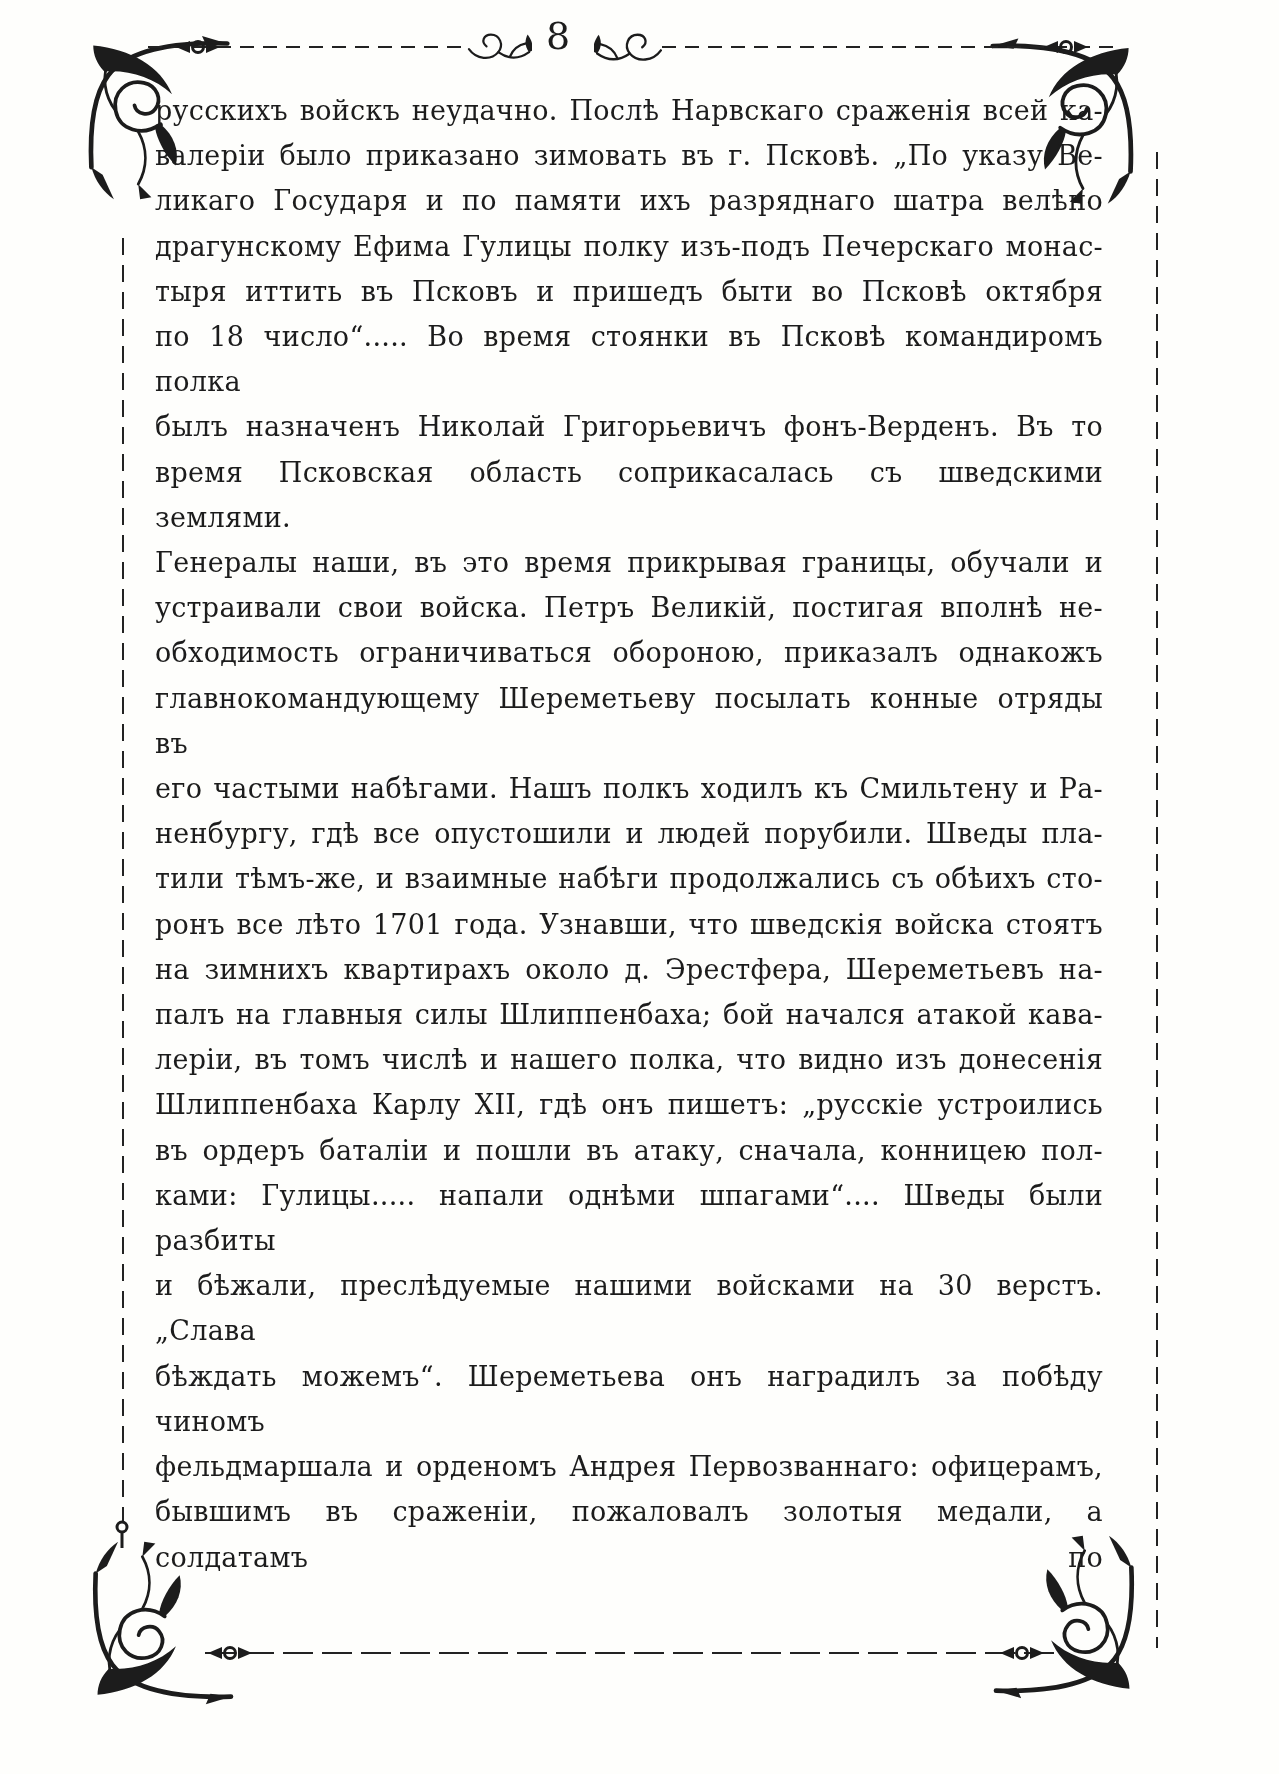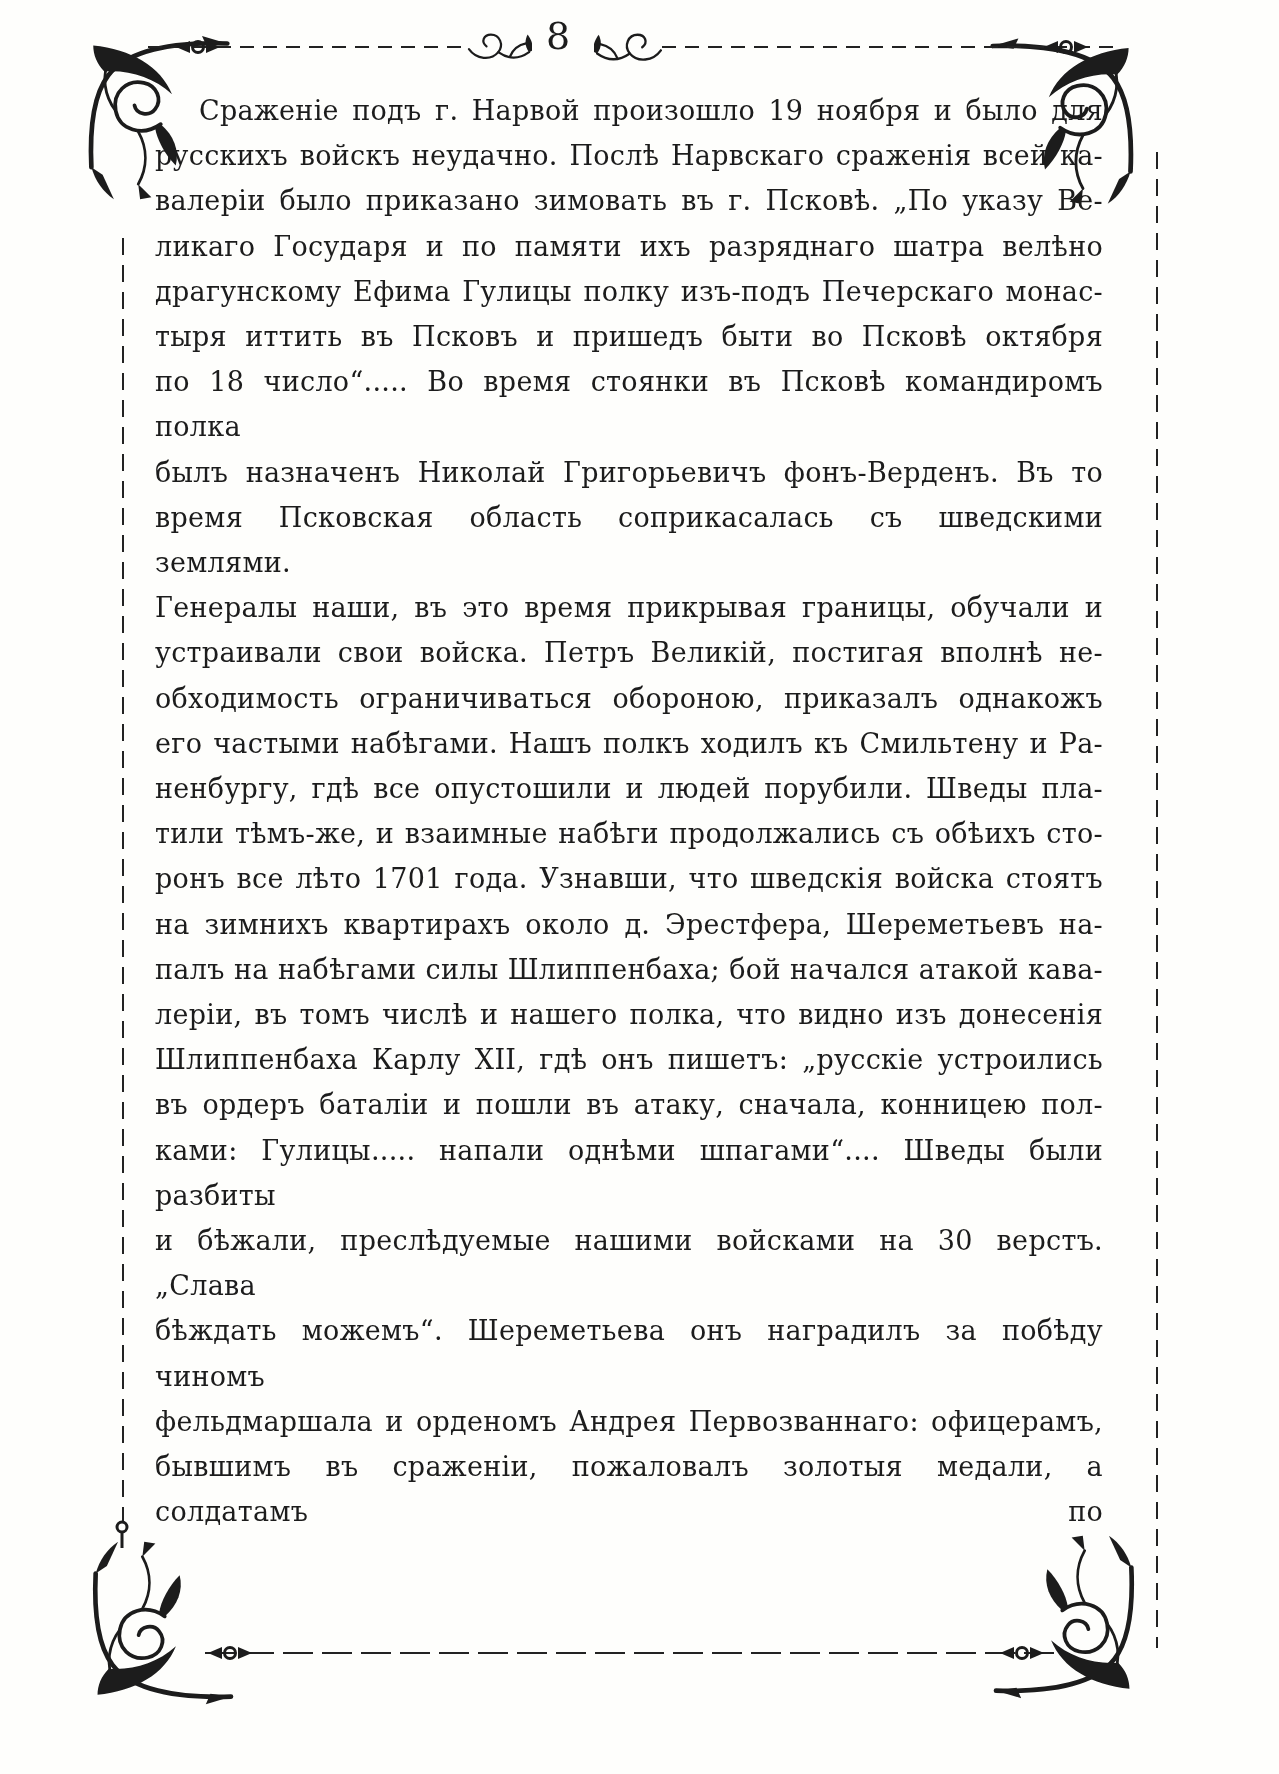--- a/index.html
+++ b/index.html
@@ -165,7 +165,6 @@
   </div>
 
   <div class="body-text">
-      <div class="text-line indent">Сраженіе подъ г. Нарвой произошло 19 ноября и было для</div>
       <div class="text-line">русскихъ войскъ неудачно. Послѣ Нарвскаго сраженія всей ка-</div>
       <div class="text-line">валеріи было приказано зимовать въ г. Псковѣ. „По указу Ве-</div>
       <div class="text-line">ликаго Государя и по памяти ихъ разряднаго шатра велѣно</div>

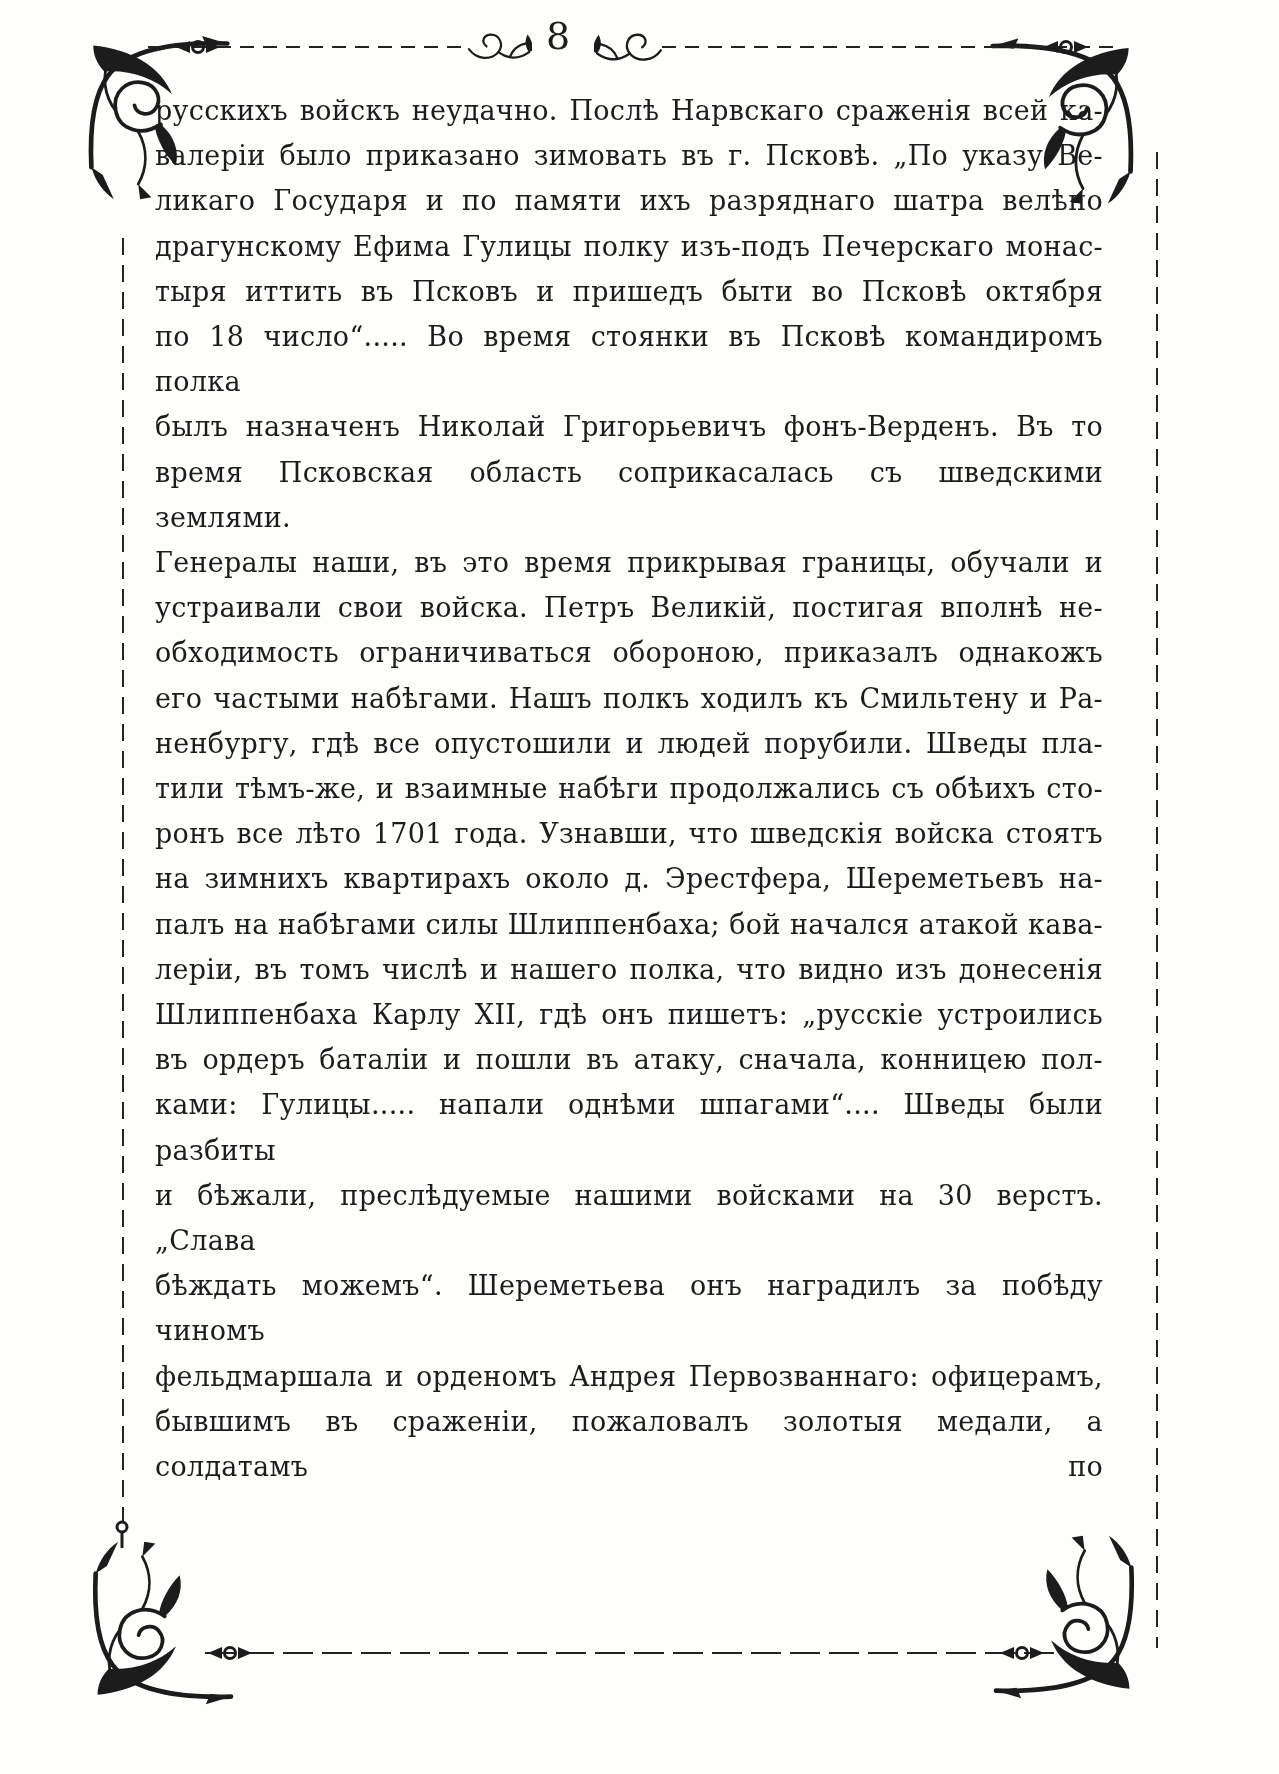--- a/index.html
+++ b/index.html
@@ -176,6 +176,7 @@
       <div class="text-line">Генералы наши, въ это время прикрывая границы, обучали и</div>
       <div class="text-line">устраивали свои войска. Петръ Великій, постигая вполнѣ не-</div>
       <div class="text-line">обходимость ограничиваться обороною, приказалъ однакожъ</div>
+      <div class="text-line">главнокомандующему Шереметьеву посылать конные отряды въ</div>
       <div class="text-line">его частыми набѣгами. Нашъ полкъ ходилъ къ Смильтену и Ра-</div>
       <div class="text-line">ненбургу, гдѣ все опустошили и людей порубили. Шведы пла-</div>
       <div class="text-line">тили тѣмъ-же, и взаимные набѣги продолжались съ обѣихъ сто-</div>

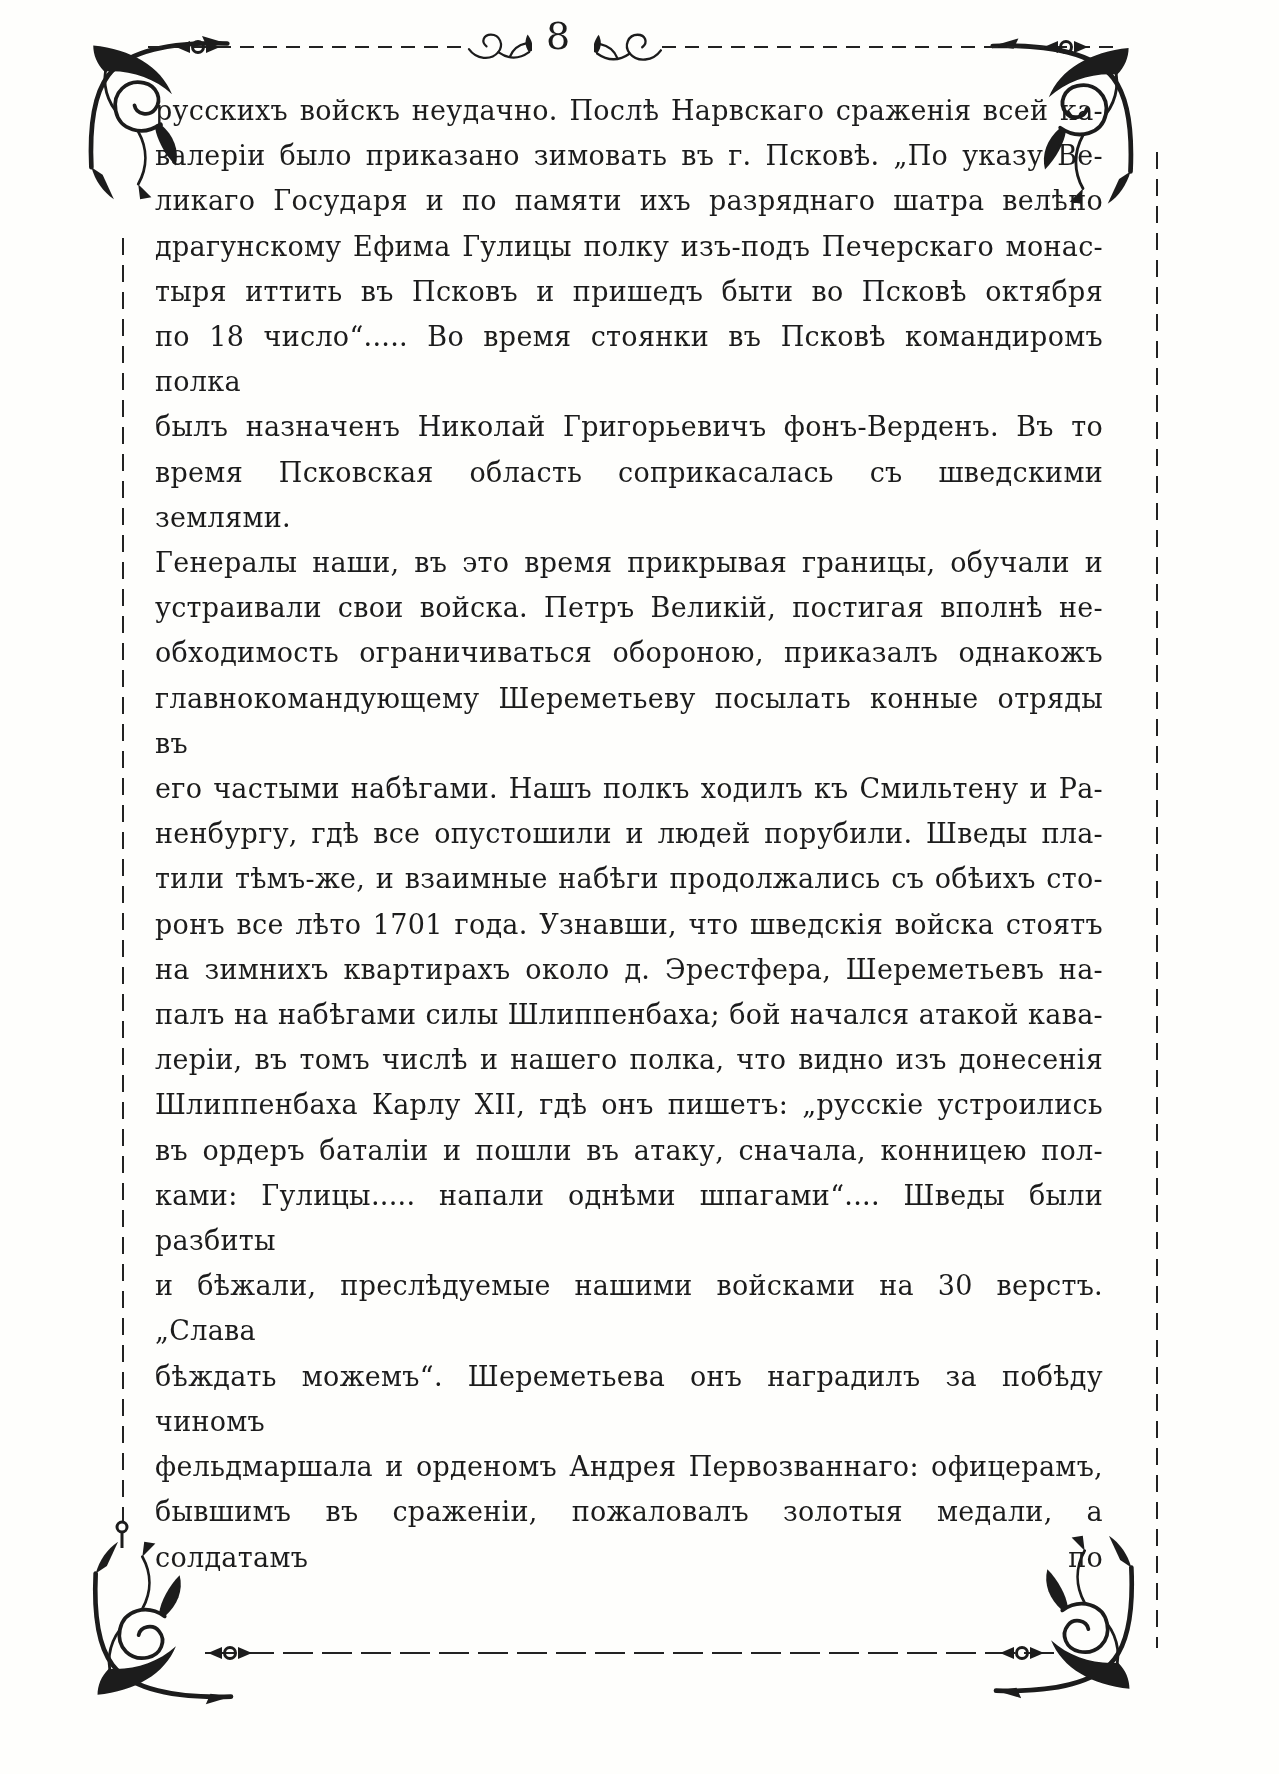--- a/index.html
+++ b/index.html
@@ -182,7 +182,7 @@
       <div class="text-line">тили тѣмъ-же, и взаимные набѣги продолжались съ обѣихъ сто-</div>
       <div class="text-line">ронъ все лѣто 1701 года. Узнавши, что шведскія войска стоятъ</div>
       <div class="text-line">на зимнихъ квартирахъ около д. Эрестфера, Шереметьевъ на-</div>
-      <div class="text-line">палъ на набѣгами силы Шлиппенбаха; бой начался атакой кава-</div>
+      <div class="text-line">палъ на главныя силы Шлиппенбаха; бой начался атакой кава-</div>
       <div class="text-line">леріи, въ томъ числѣ и нашего полка, что видно изъ донесенія</div>
       <div class="text-line">Шлиппенбаха Карлу XII, гдѣ онъ пишетъ: „русскіе устроились</div>
       <div class="text-line">въ ордеръ баталіи и пошли въ атаку, сначала, конницею пол-</div>

